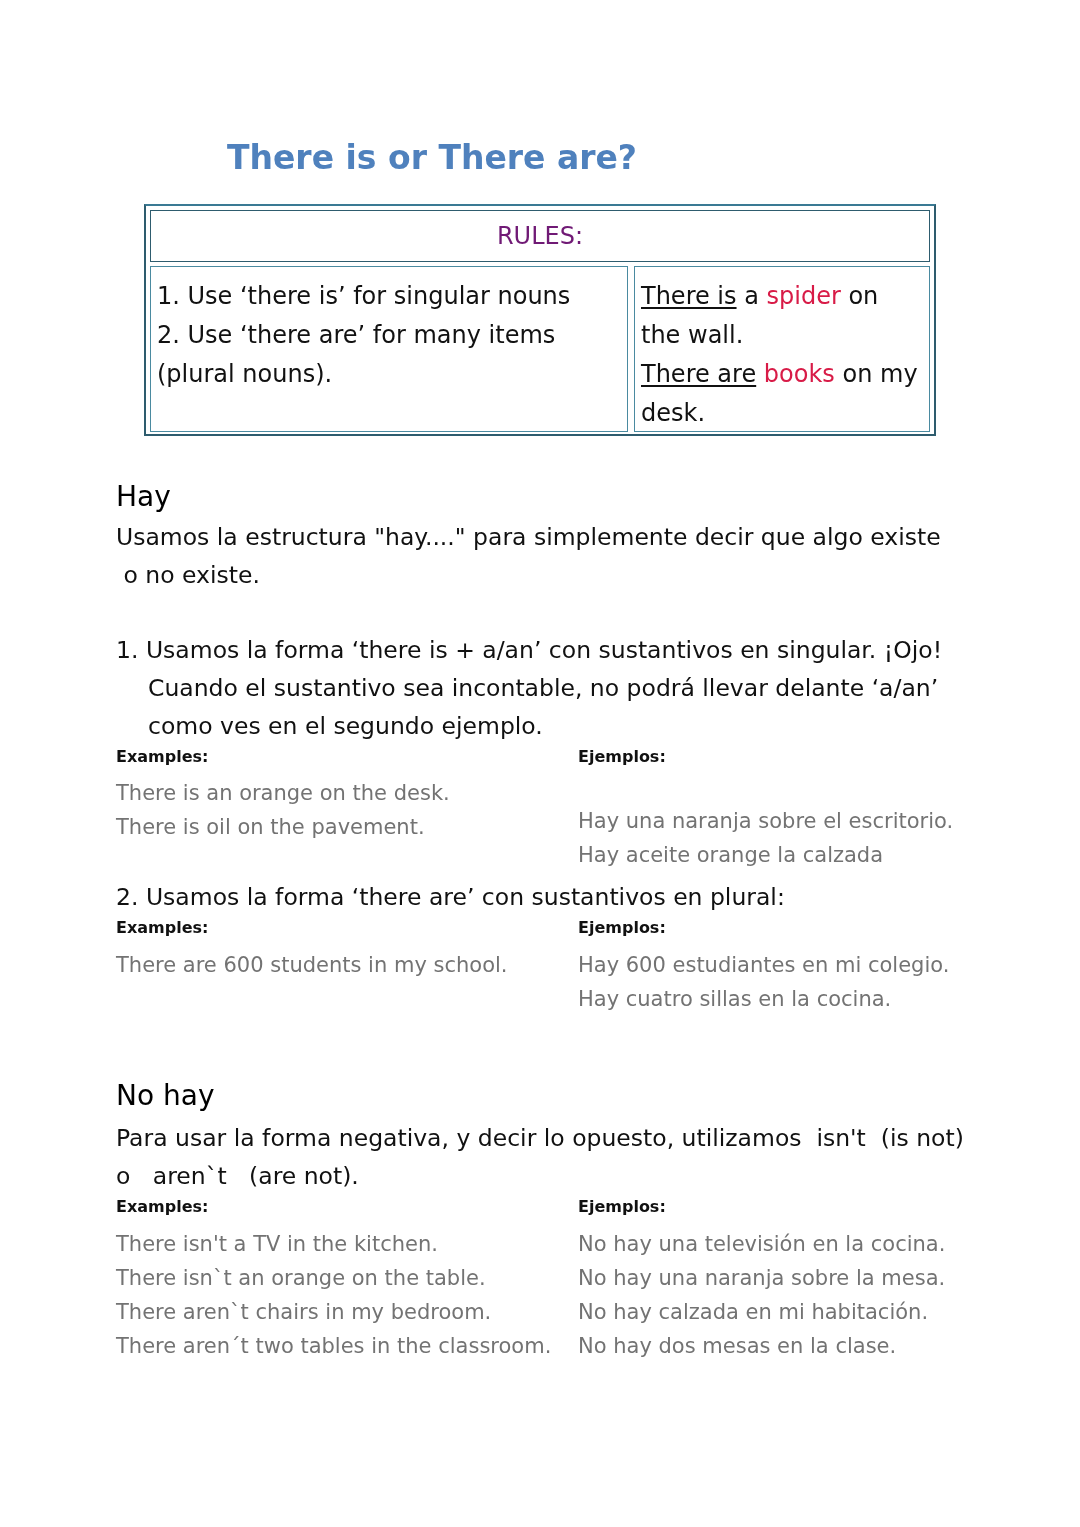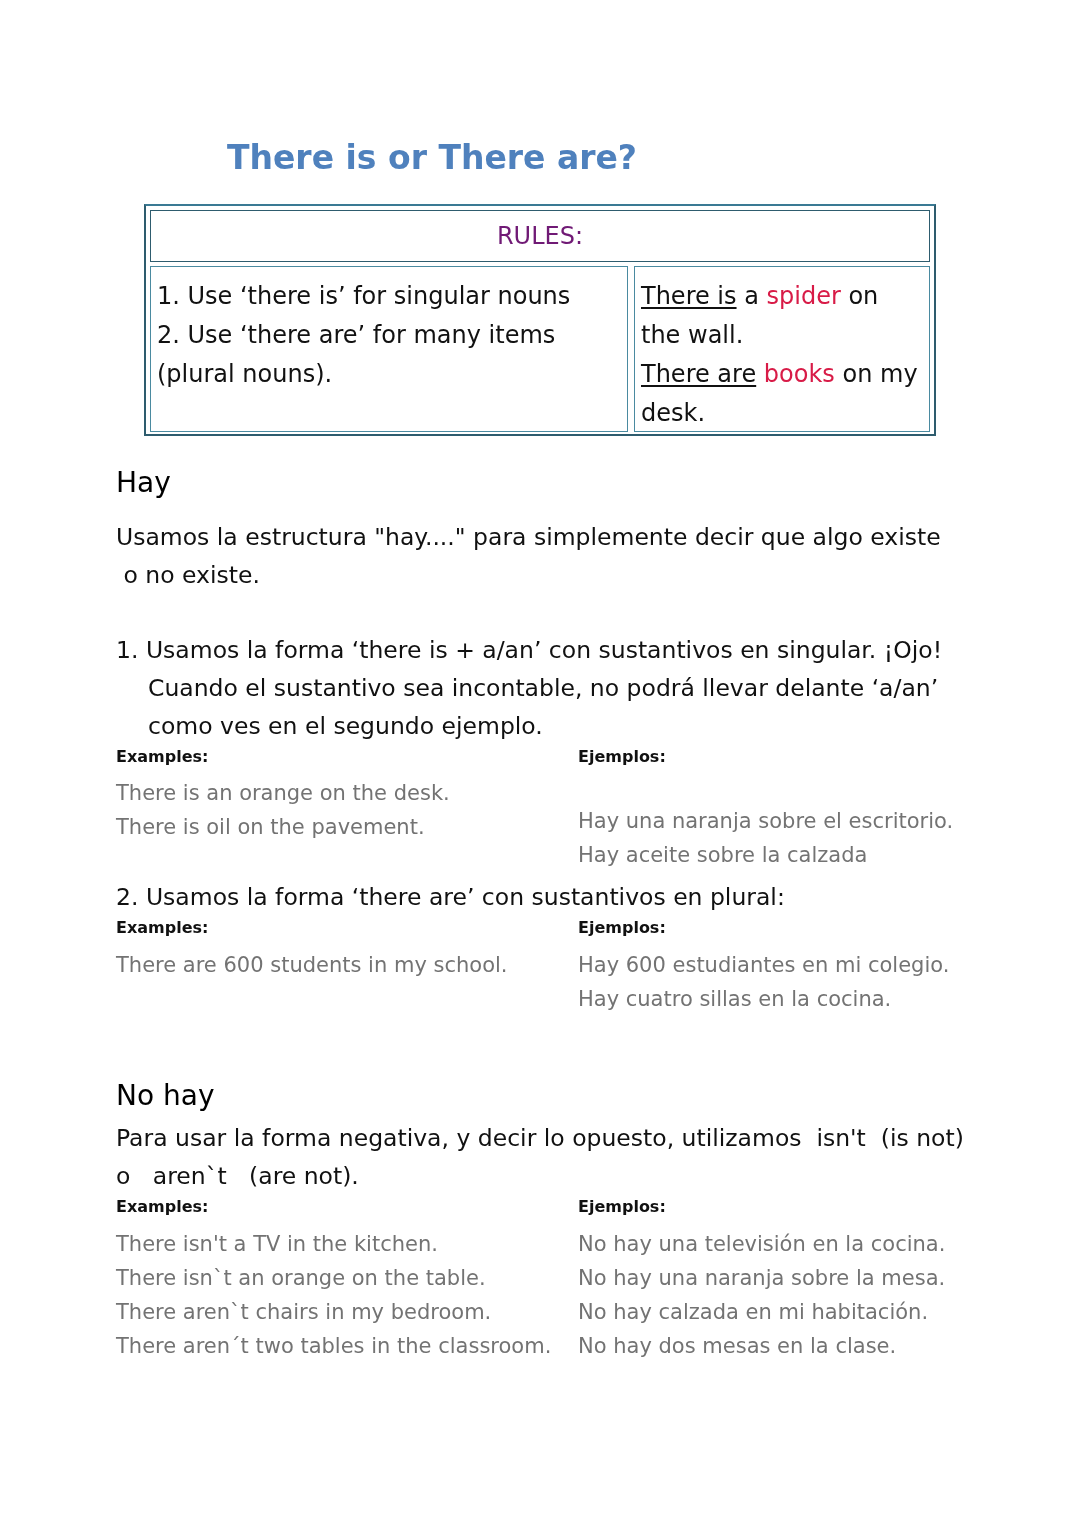--- a/index.html
+++ b/index.html
@@ -45,7 +45,7 @@
   </div>
 </div>
 
-<div class="h2" style="top:466px">Hay</div>
+<div class="h2" style="top:480px">Hay</div>
 <div class="p" style="top:518px; white-space:pre"><div>Usamos la estructura "hay...." para simplemente decir que algo existe</div><div> o no existe.</div></div>
 
 <div class="p" style="top:631px">

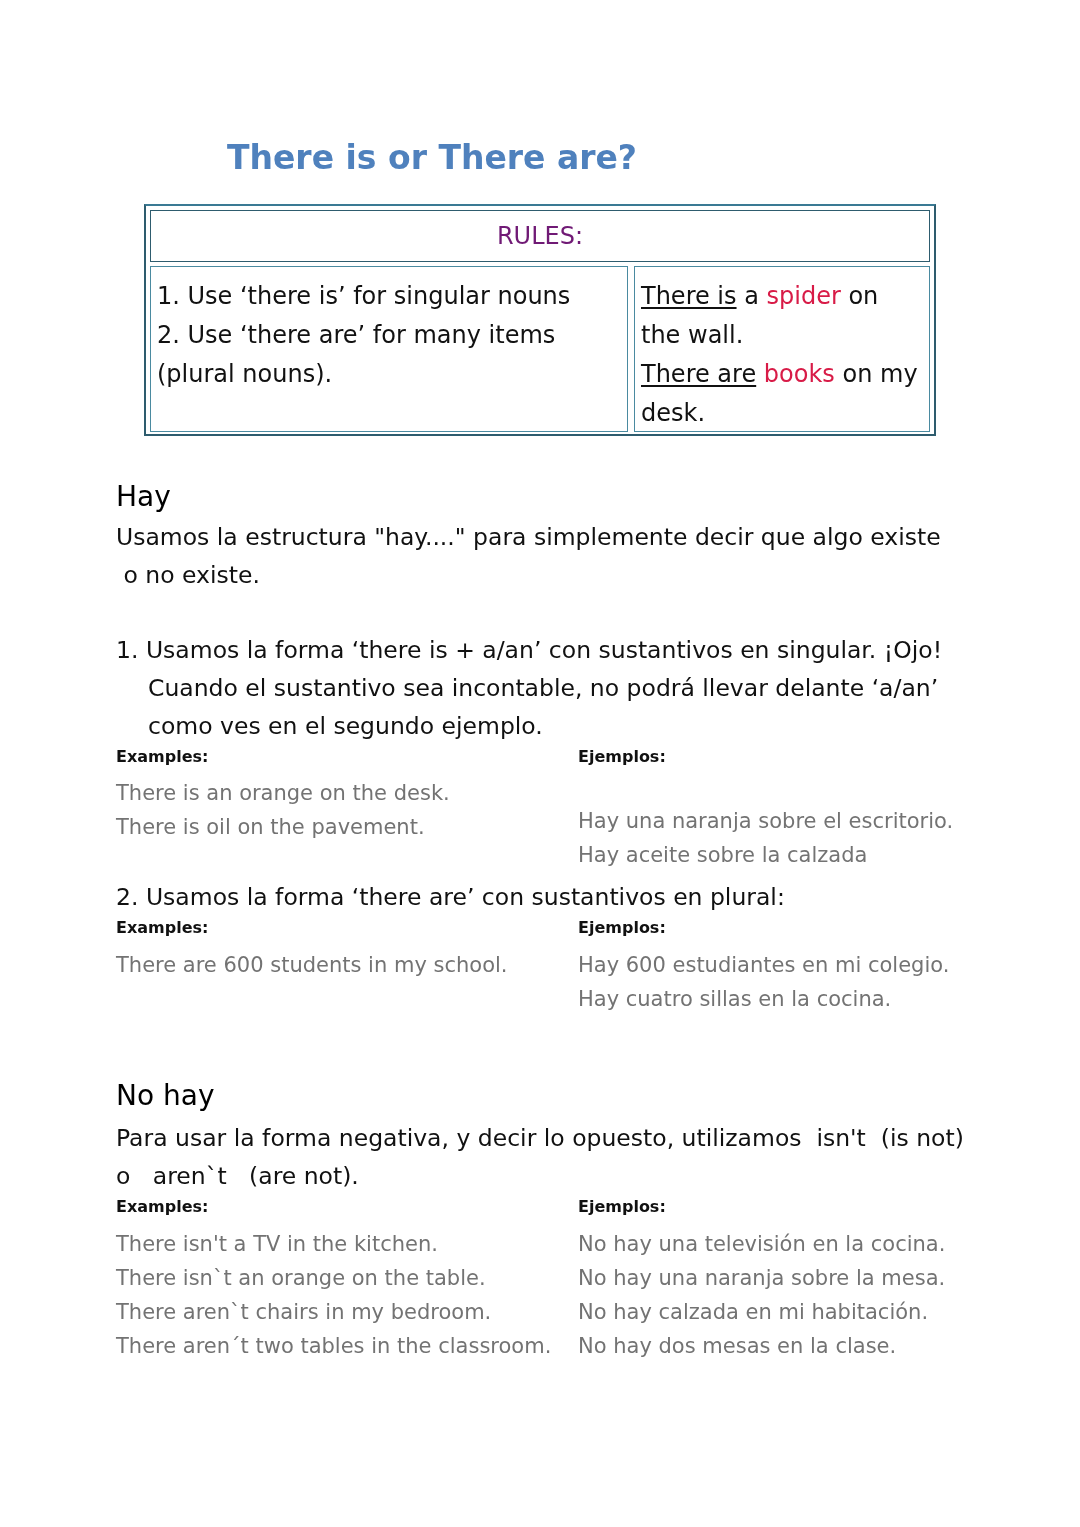--- a/index.html
+++ b/index.html
@@ -62,7 +62,7 @@
 </div>
 <div class="ex col-r" style="top:804px">
   <div>Hay una naranja sobre el escritorio.</div>
-  <div>Hay aceite sobre la calzada</div>
+  <div>Hay aceite orange la calzada</div>
 </div>
 
 <div class="p" style="top:878px">2. Usamos la forma ‘there are’ con sustantivos en plural:</div>

